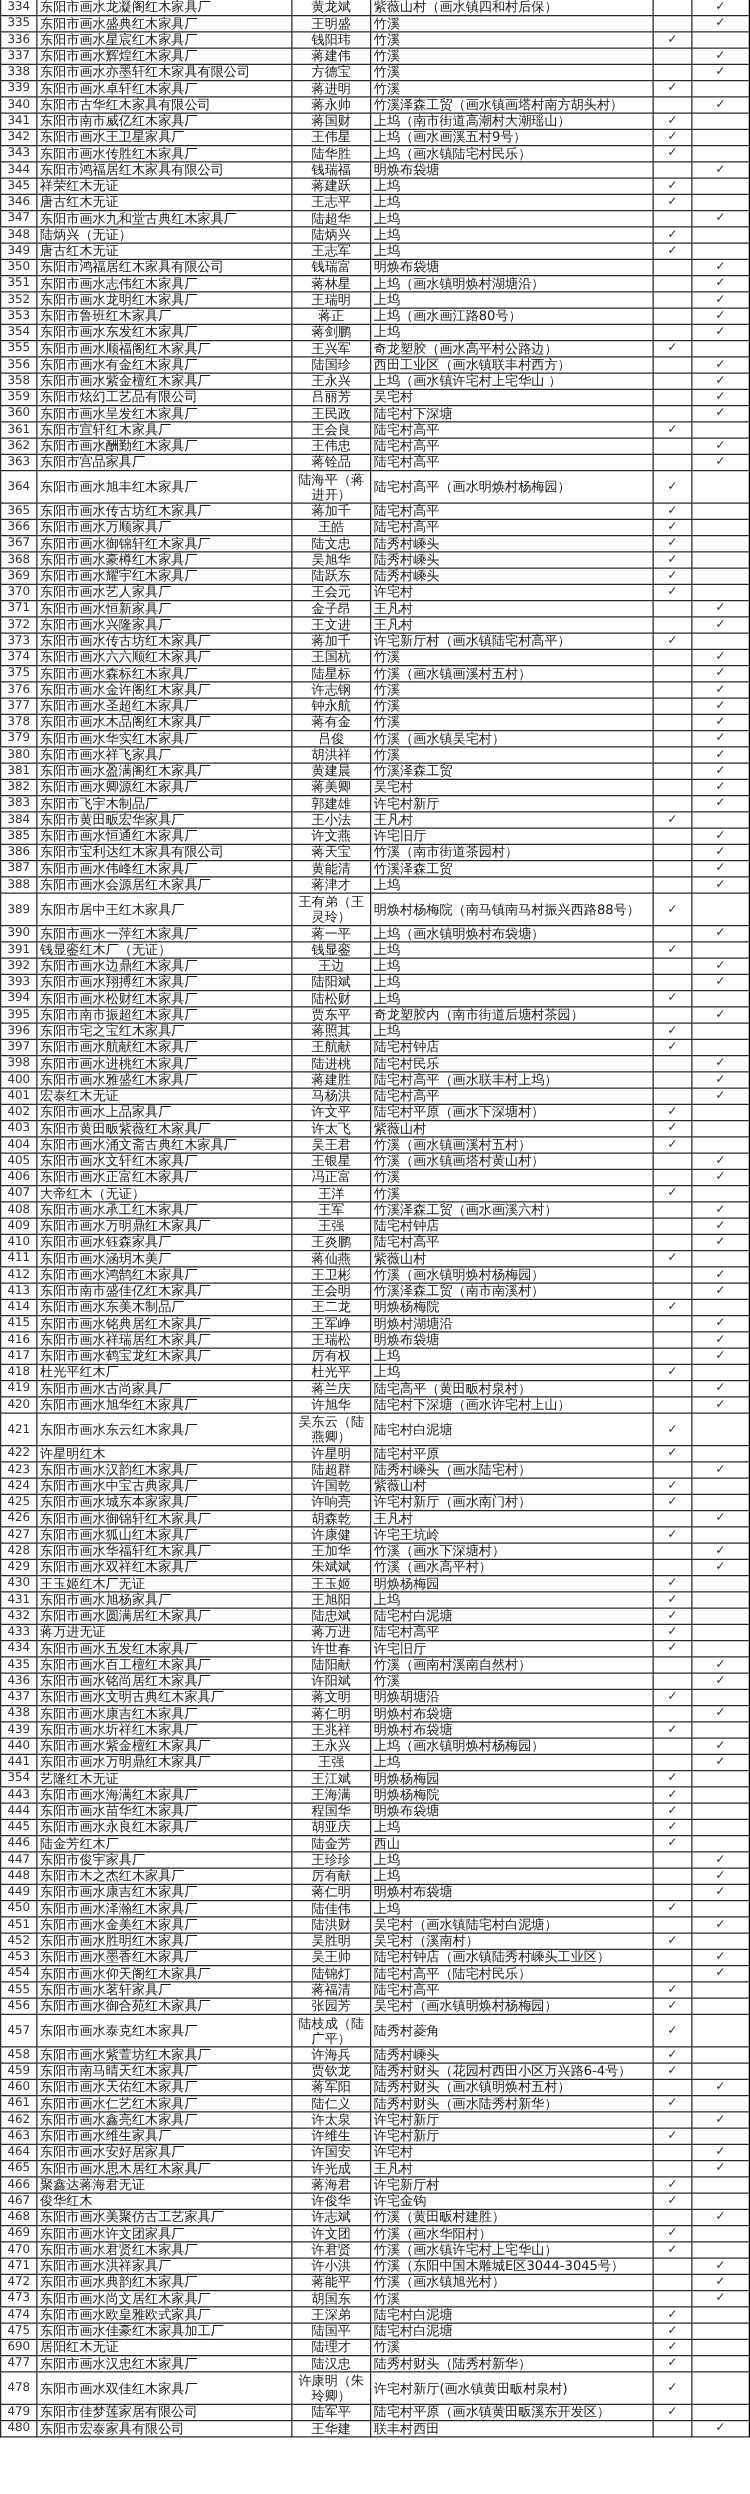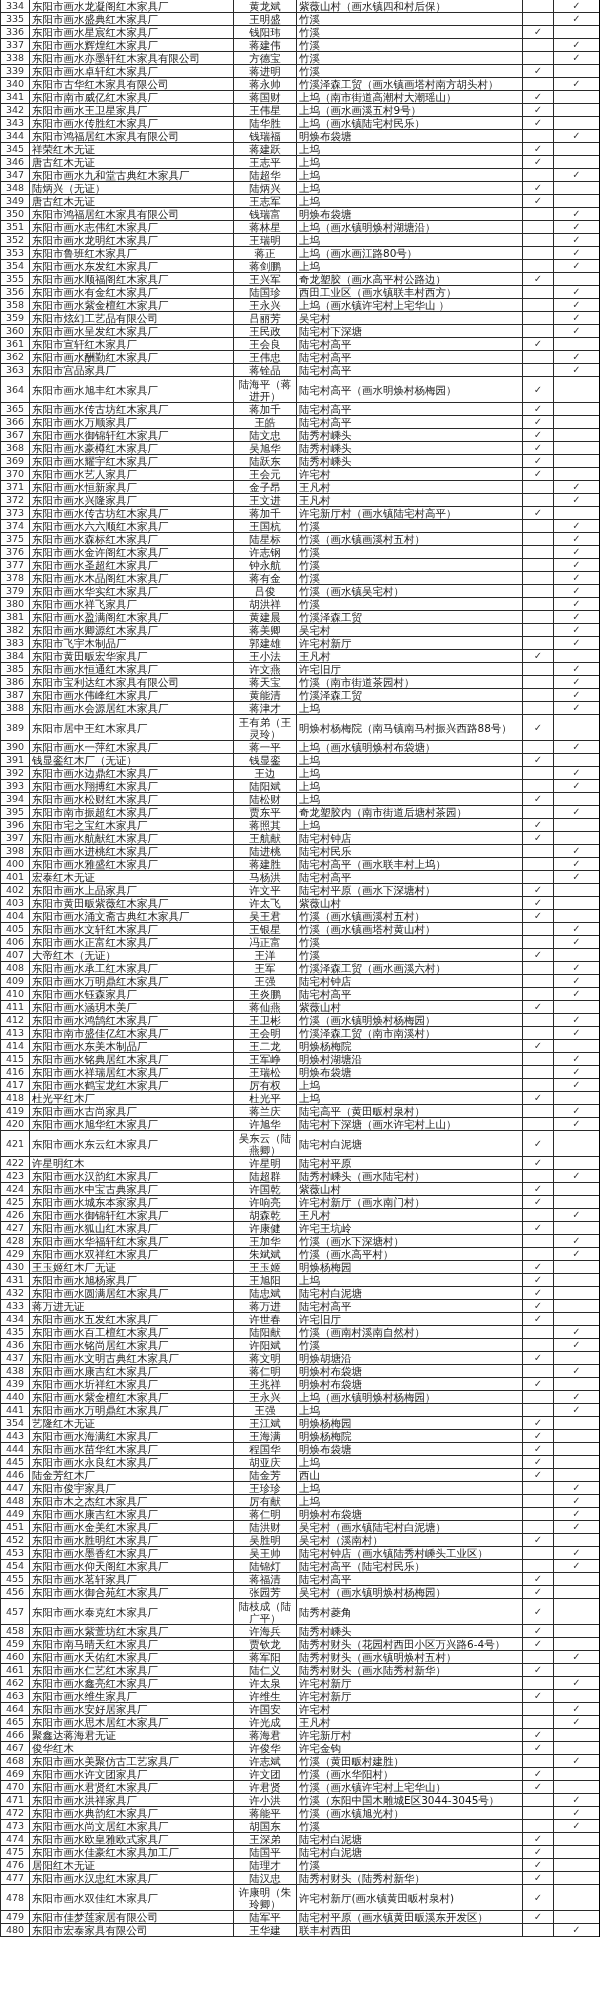--- a/index.html
+++ b/index.html
@@ -947,6 +947,14 @@
     <td class="chk col-right"><span>✓</span></td>
   </tr>
       <tr>
+    <td class="num">450</td>
+    <td class="name">东阳市画水泽瀚红木家具厂</td>
+    <td class="person">陆佳伟</td>
+    <td class="addr">上坞</td>
+    <td class="chk"><span>✓</span></td>
+    <td class="chk col-right"><span></span></td>
+  </tr>
+      <tr>
     <td class="num">451</td>
     <td class="name">东阳市画水金美红木家具厂</td>
     <td class="person">陆洪财</td>

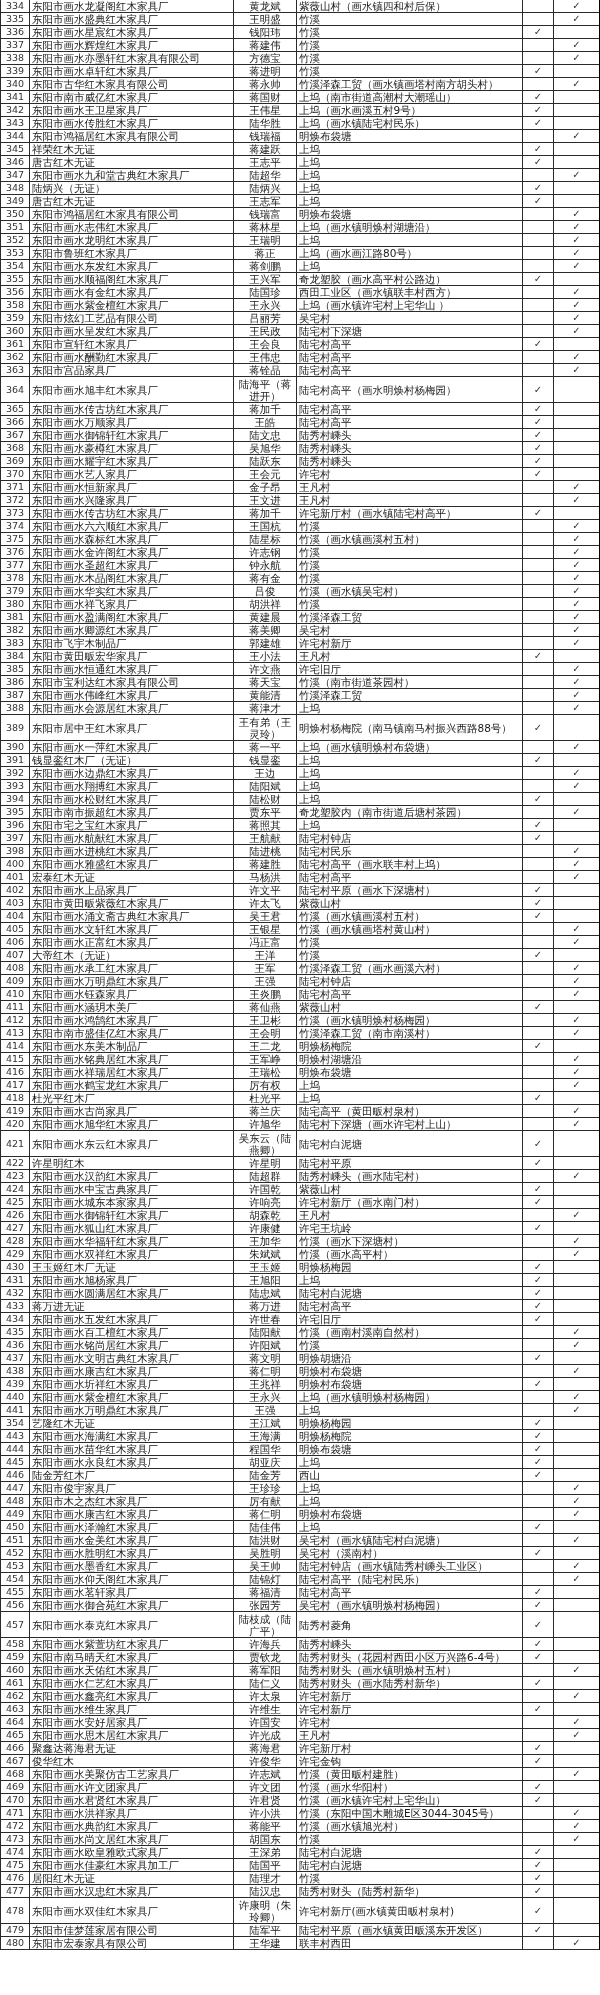--- a/index.html
+++ b/index.html
@@ -1155,7 +1155,7 @@
     <td class="chk col-right"><span></span></td>
   </tr>
       <tr>
-    <td class="num">476</td>
+    <td class="num">690</td>
     <td class="name">居阳红木无证</td>
     <td class="person">陆理才</td>
     <td class="addr">竹溪</td>

